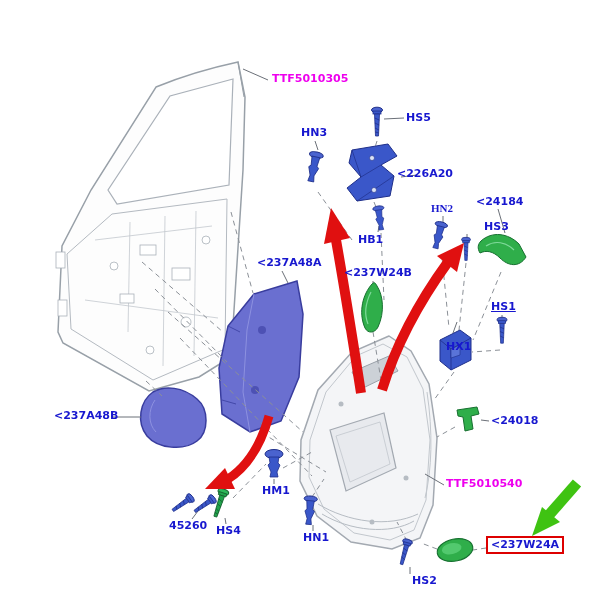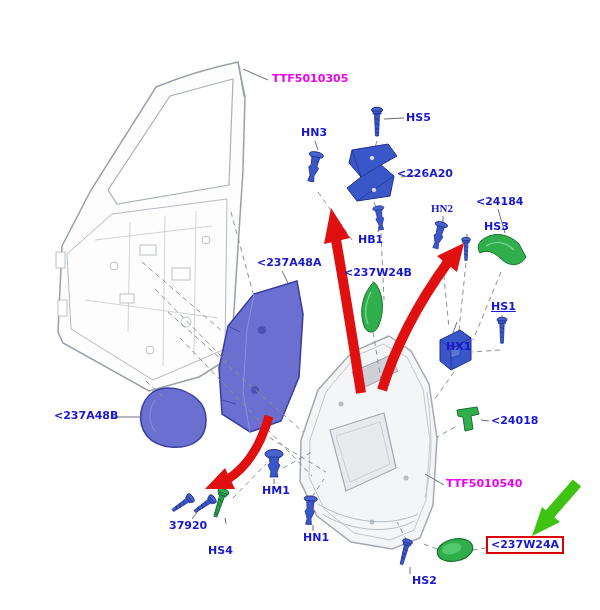--- a/index.html
+++ b/index.html
@@ -252,7 +252,7 @@
 <span class="lbl" style="left:491px; top:415px;">&lt;24018</span>
 <span class="lbl" style="left:262px; top:485px;">HM1</span>
 <span class="lbl magenta" style="left:446px; top:478px;">TTF5010540</span>
-<span class="lbl" style="left:169px; top:520px;">37920</span>
+<span class="lbl" style="left:169px; top:520px;">45260</span>
 <span class="lbl" style="left:208px; top:525px;margin-top:20px;">HS4</span>
 <span class="lbl" style="left:303px; top:532px;">HN1</span>
 <span class="lbl boxed" style="left:486px; top:536px;text-align:right;">&lt;237W24A</span>

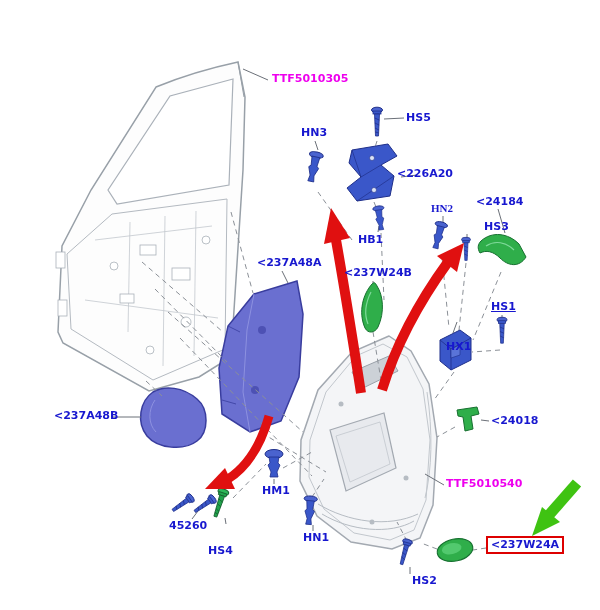--- a/index.html
+++ b/index.html
@@ -253,7 +253,7 @@
 <span class="lbl" style="left:262px; top:485px;">HM1</span>
 <span class="lbl magenta" style="left:446px; top:478px;">TTF5010540</span>
 <span class="lbl" style="left:169px; top:520px;">45260</span>
-<span class="lbl" style="left:208px; top:525px;margin-top:20px;">HS4</span>
+<span class="lbl" style="left:216px; top:525px;">HS4</span>
 <span class="lbl" style="left:303px; top:532px;">HN1</span>
 <span class="lbl boxed" style="left:486px; top:536px;text-align:right;">&lt;237W24A</span>
 <span class="lbl" style="left:412px; top:575px;">HS2</span>

